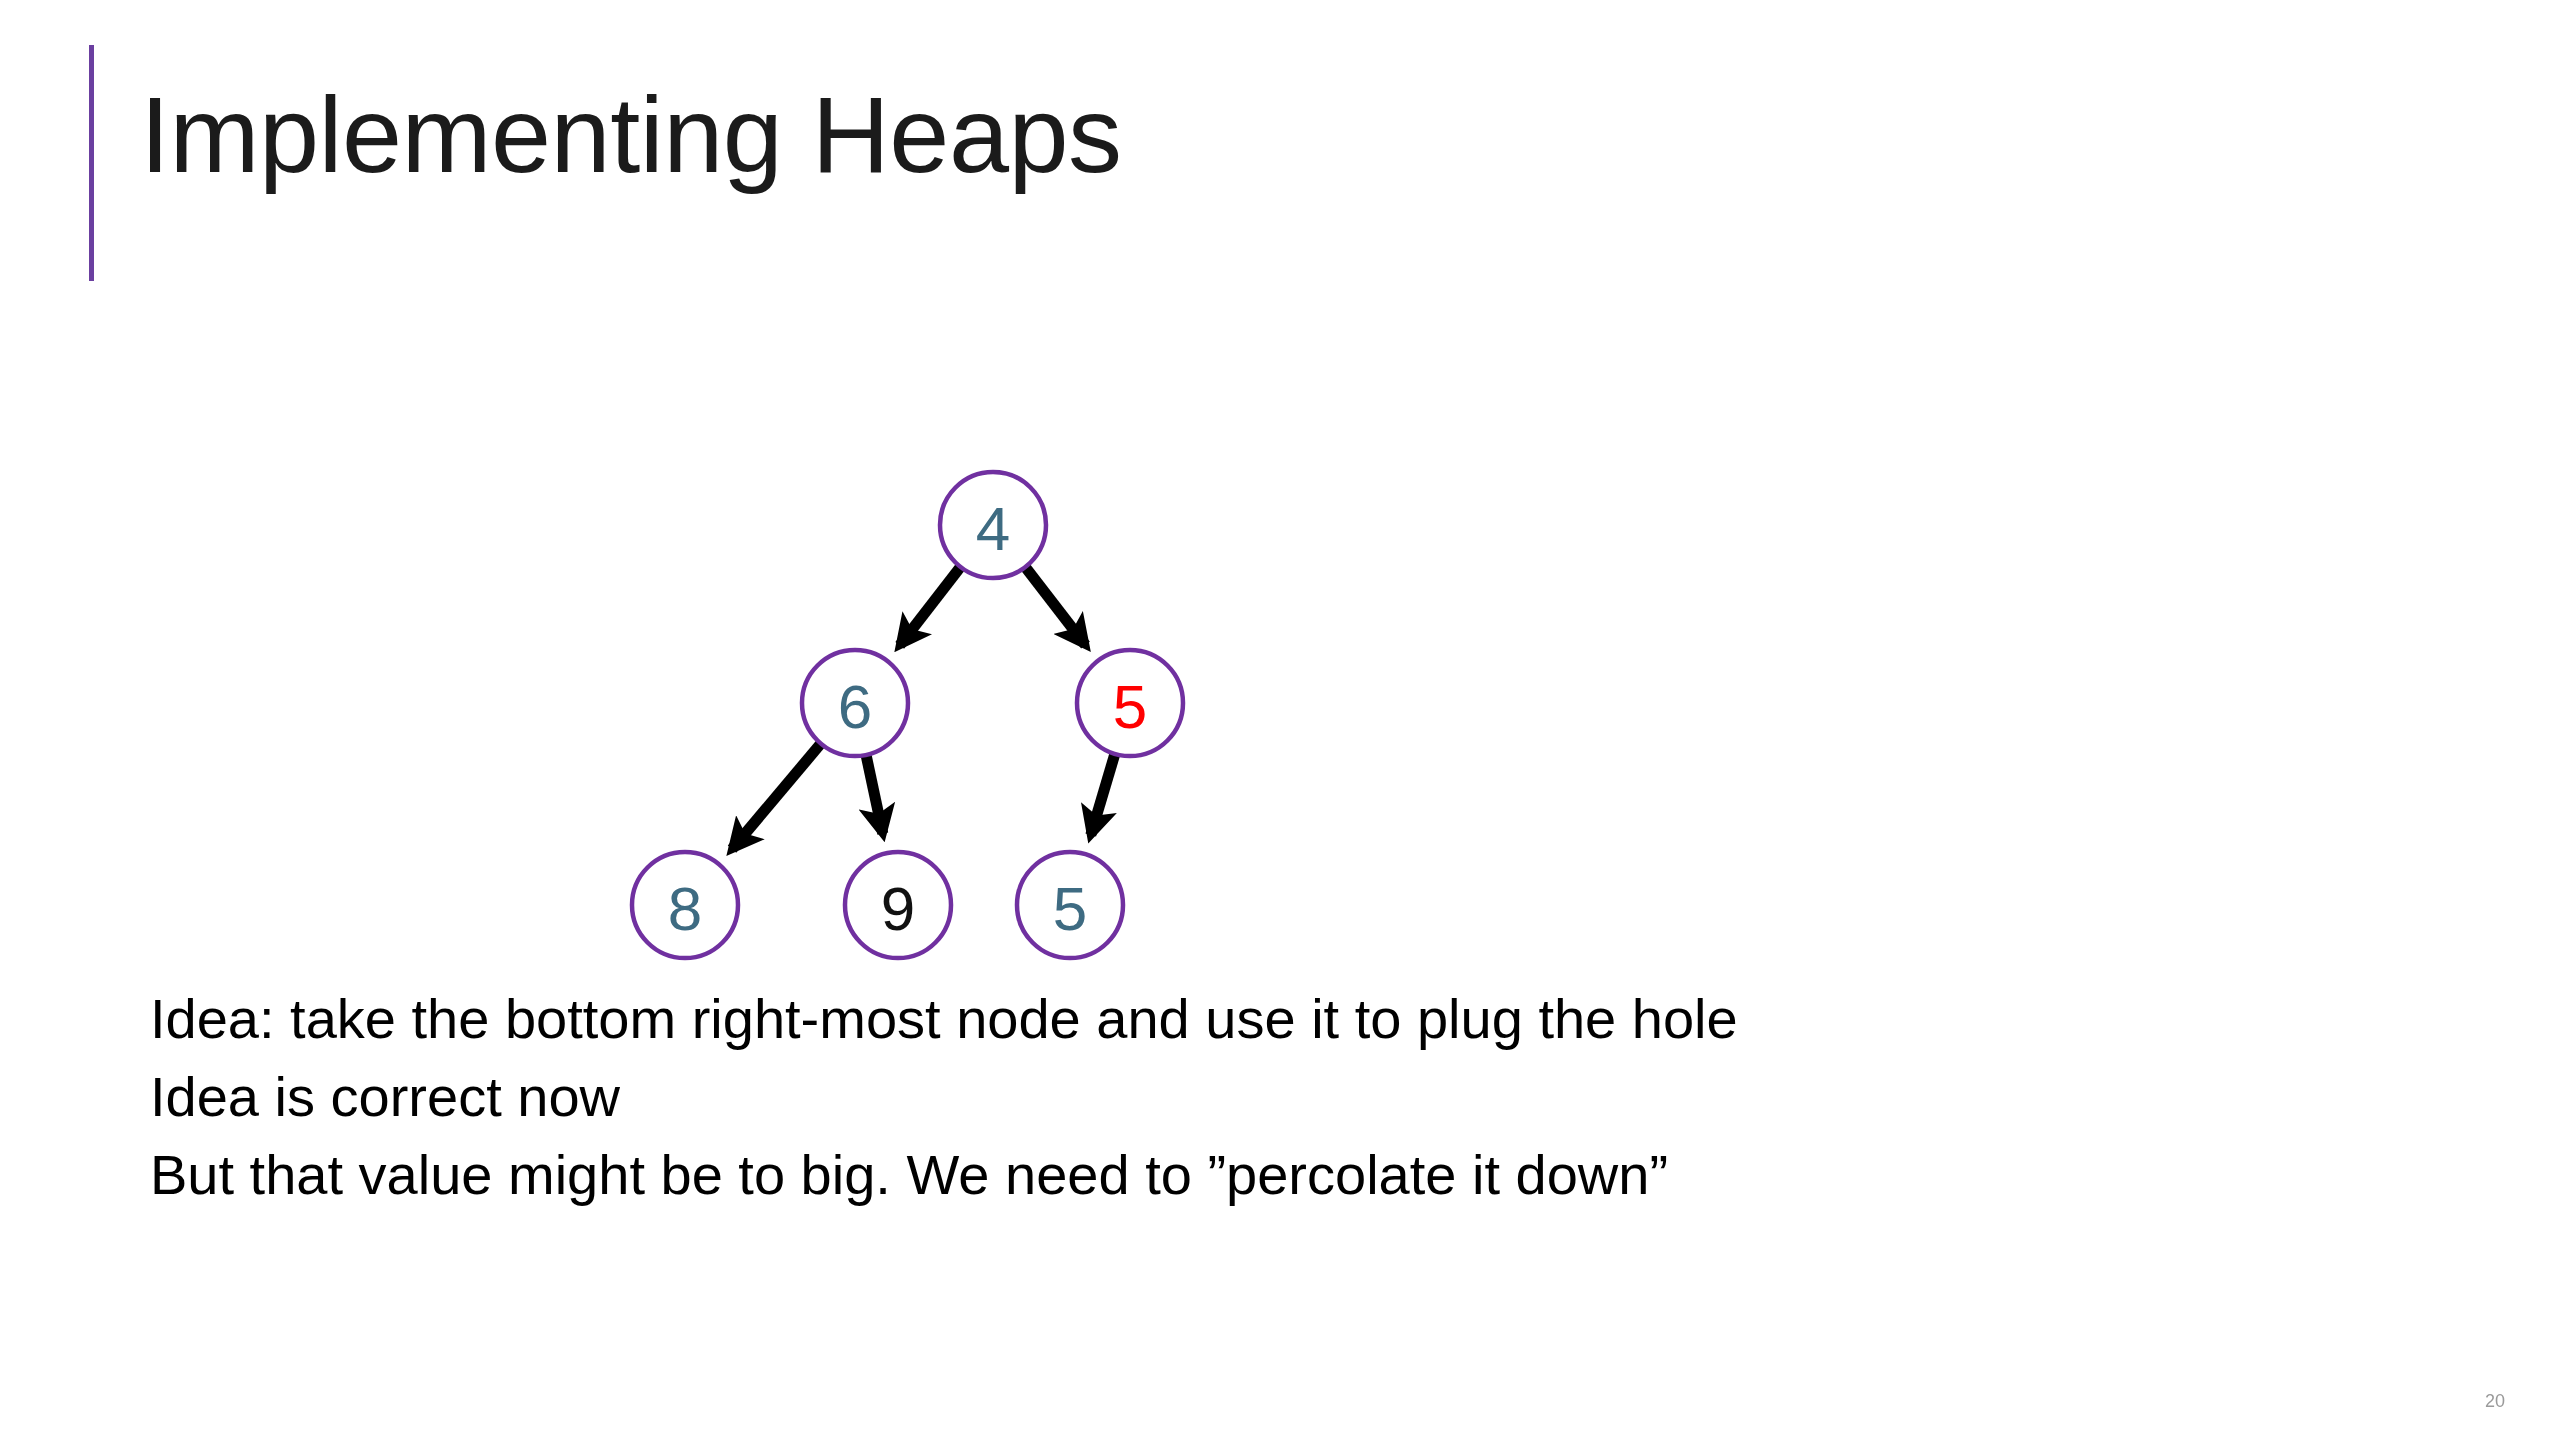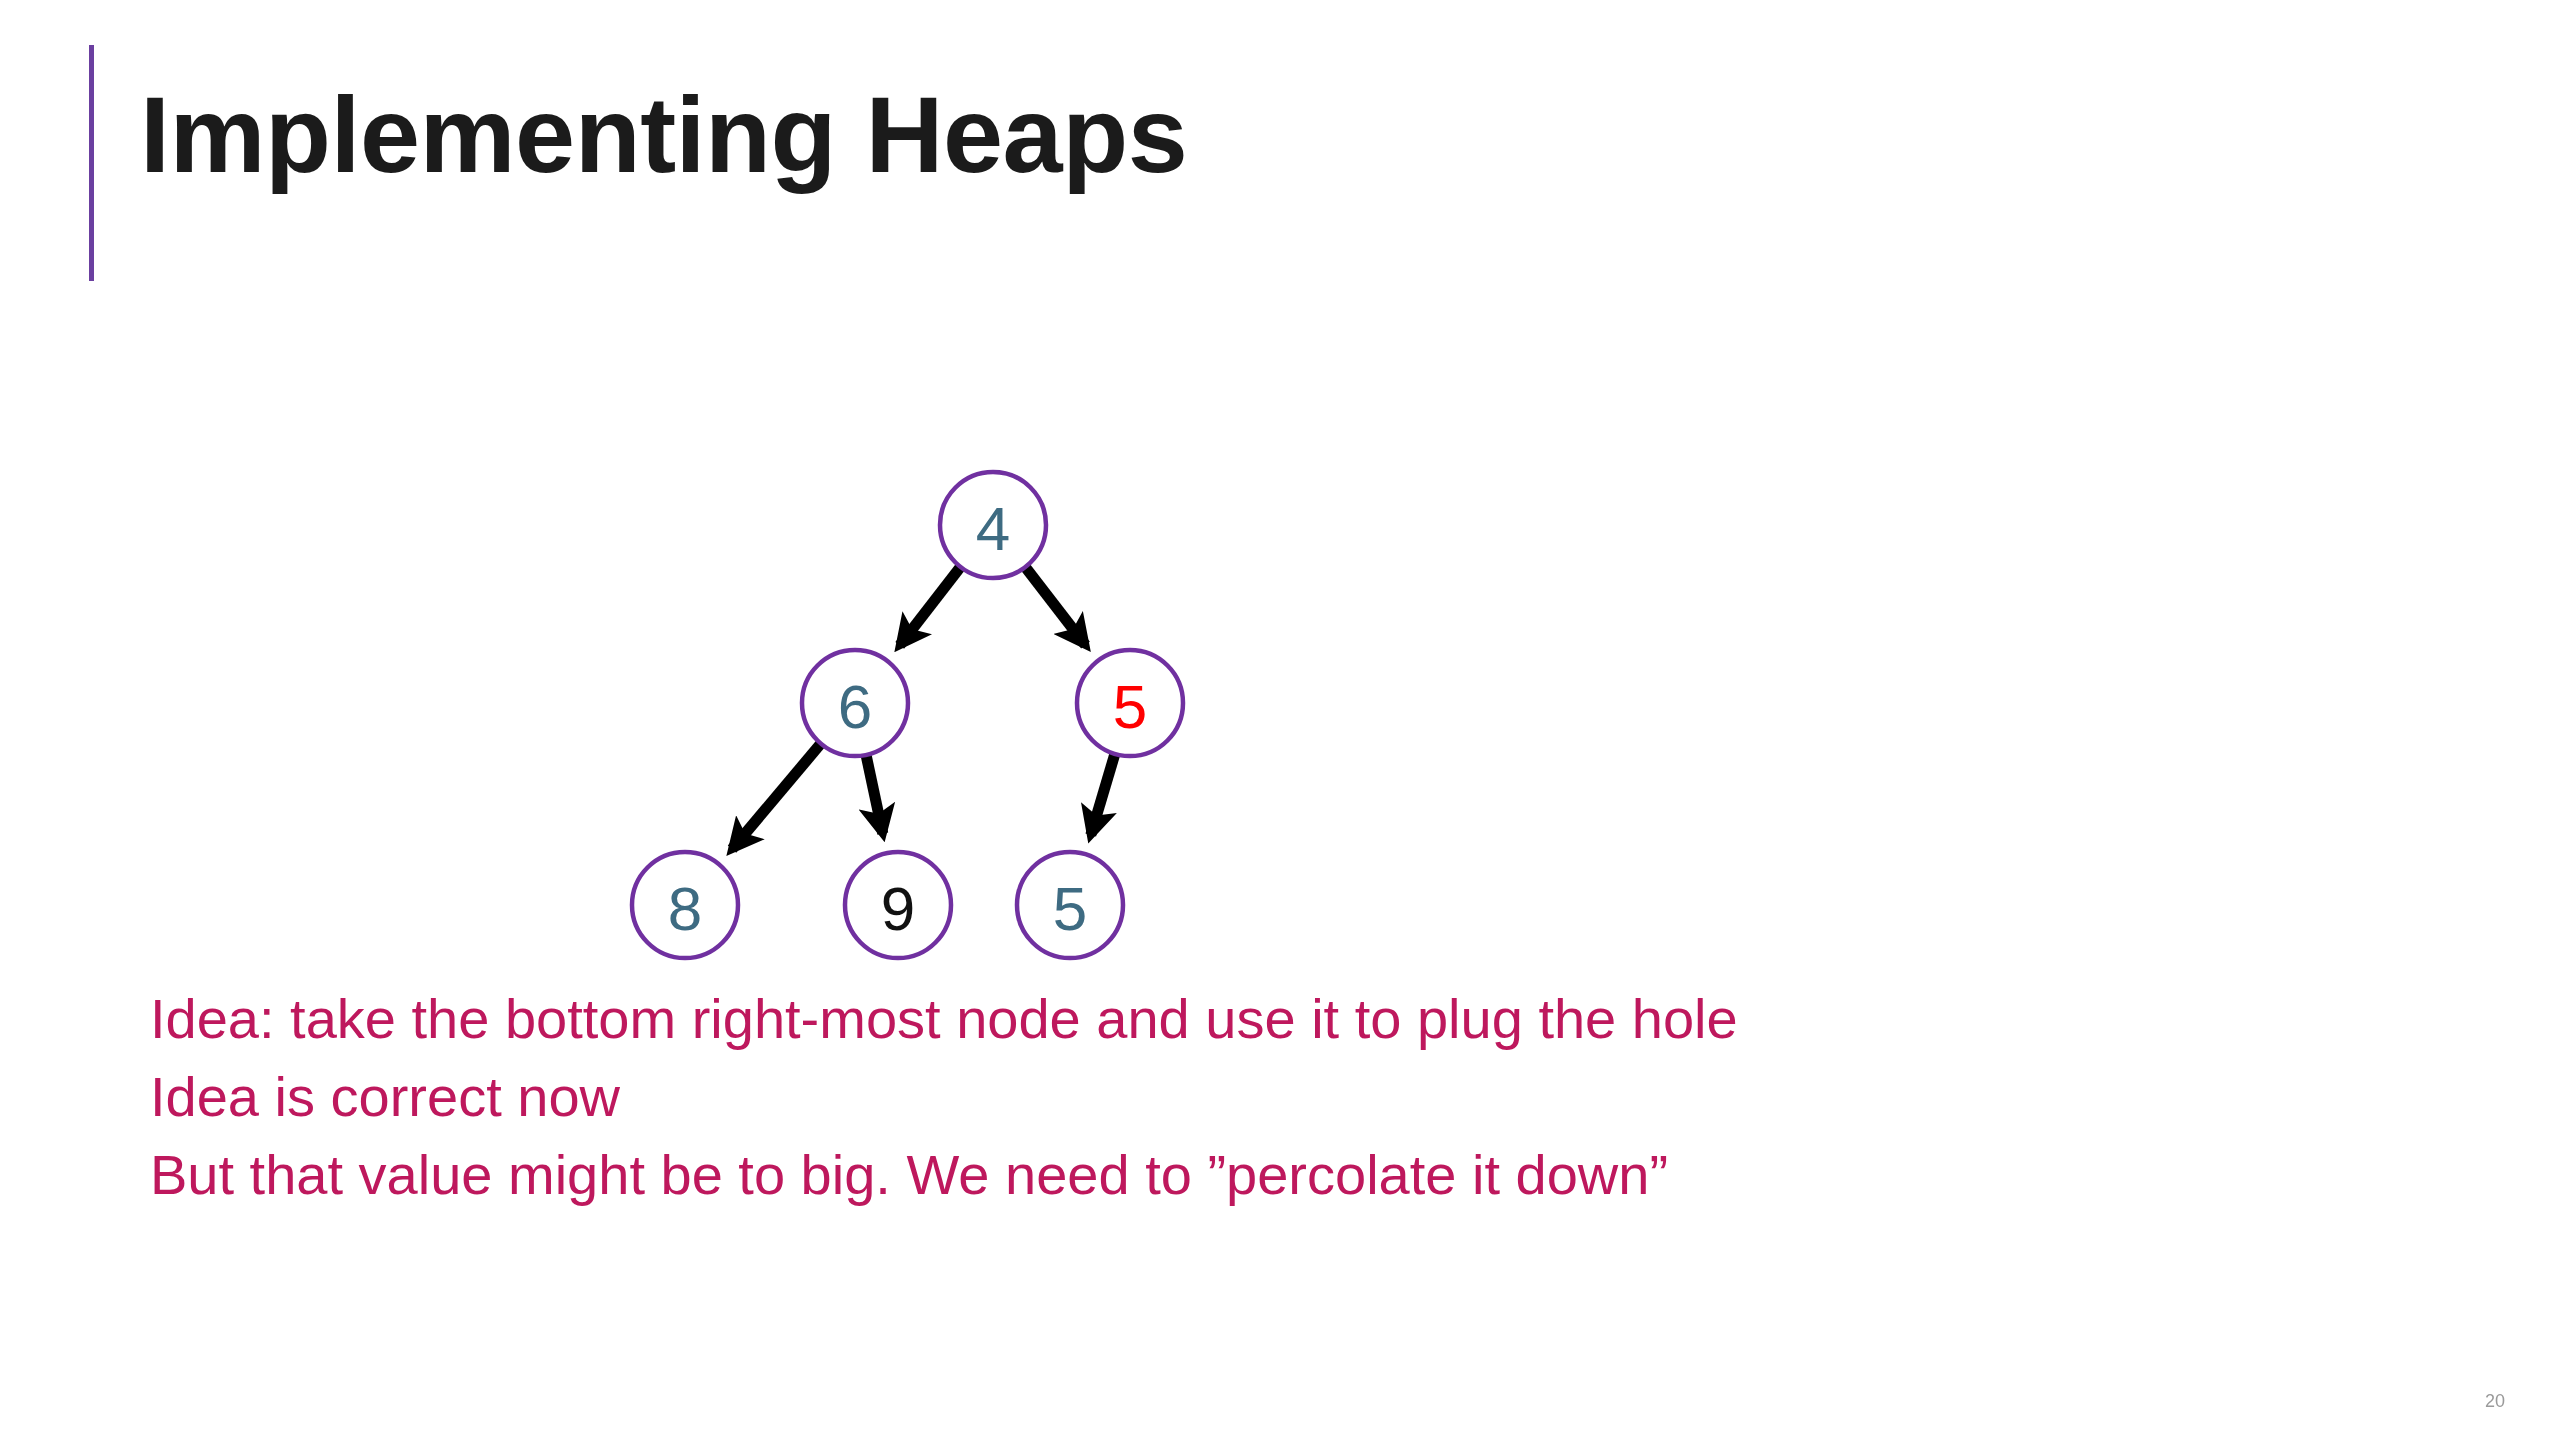--- a/index.html
+++ b/index.html
@@ -32,7 +32,7 @@
     top: 78px;
     font-size: 108px;
     line-height: 1.05;
-    font-weight: 700;
+    font-weight: 400;
     color: #1b1b1b;
     letter-spacing: -0.5px;
     white-space: nowrap;

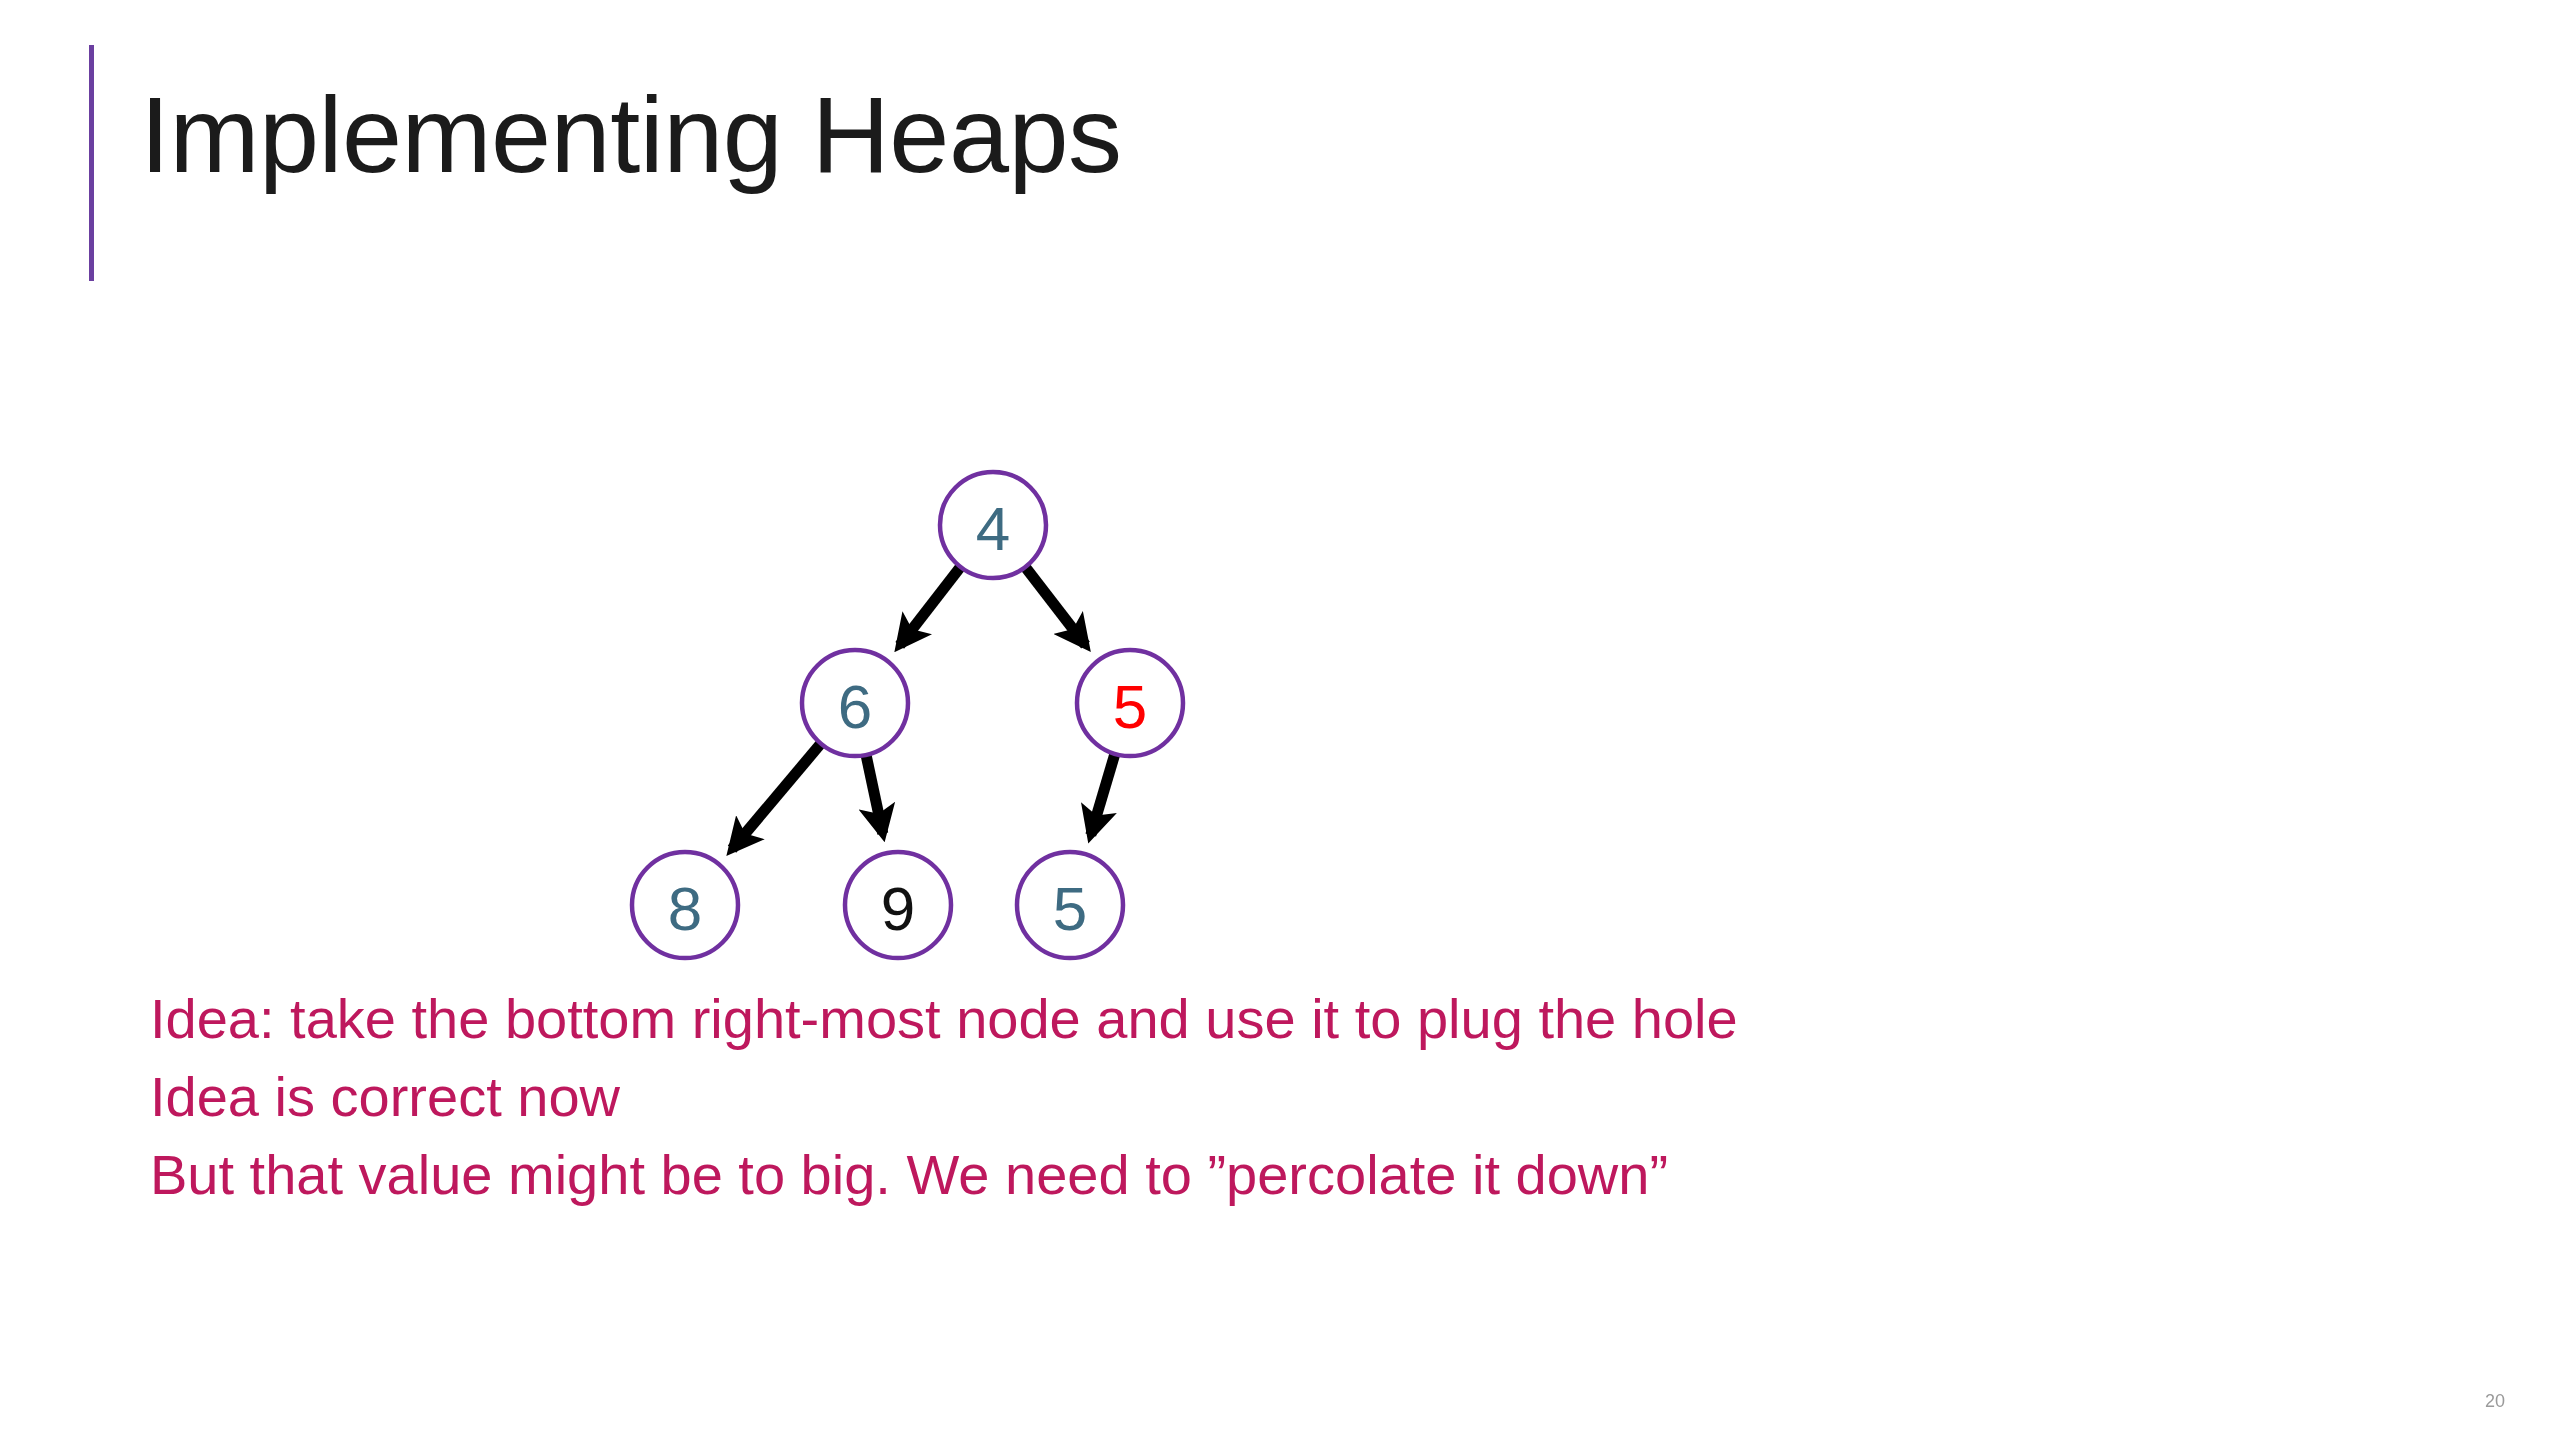--- a/index.html
+++ b/index.html
@@ -96,7 +96,7 @@
   #body-lines .body-line {
     font-size: 56px;
     line-height: 1.2;
-    color: #be185d;
+    color: #000000;
     margin: 0 0 11px 0;
     white-space: nowrap;
   }

